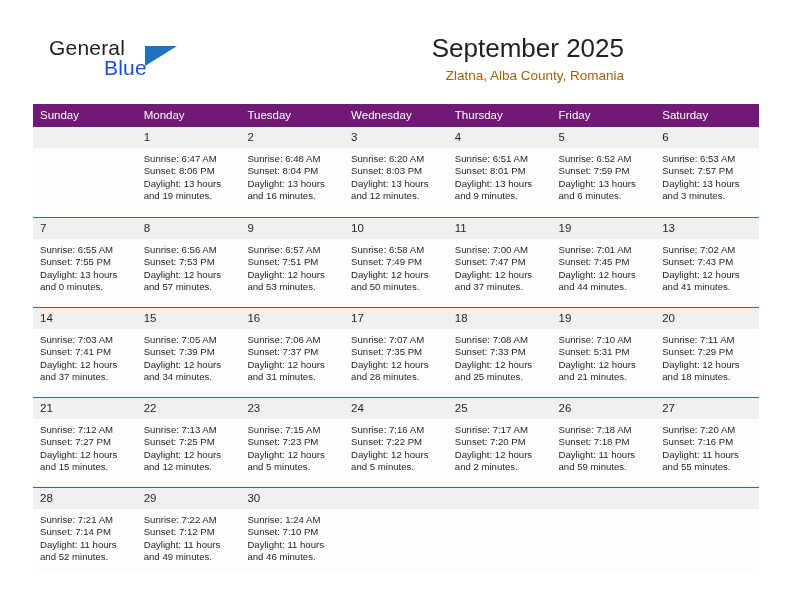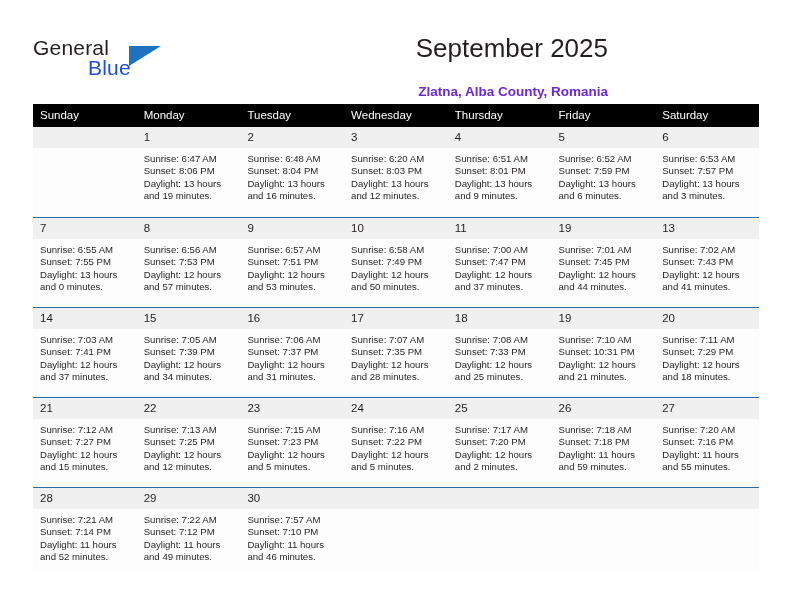--- a/index.html
+++ b/index.html
@@ -24,7 +24,7 @@
   
   .header {
     position: absolute;
-    left: 0; top: 0;
+    left: 16px; top: 0;
     width: 644px;
     height: 104px;
   }

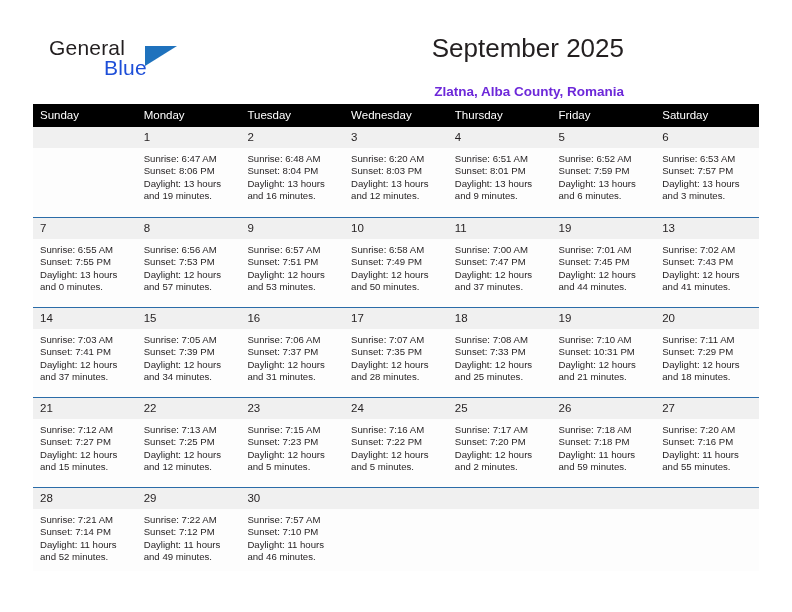--- a/index.html
+++ b/index.html
@@ -75,10 +75,10 @@
   }
   .cal-subtitle {
     font-size: 13.5px;
-    font-weight: bold;
-    color: #6d28d9;
+    font-weight: normal;
+    color: #a16207;
     line-height: 20px;
-    margin-top: 18px;
+    margin-top: 2px;
     white-space: nowrap;
   }
 

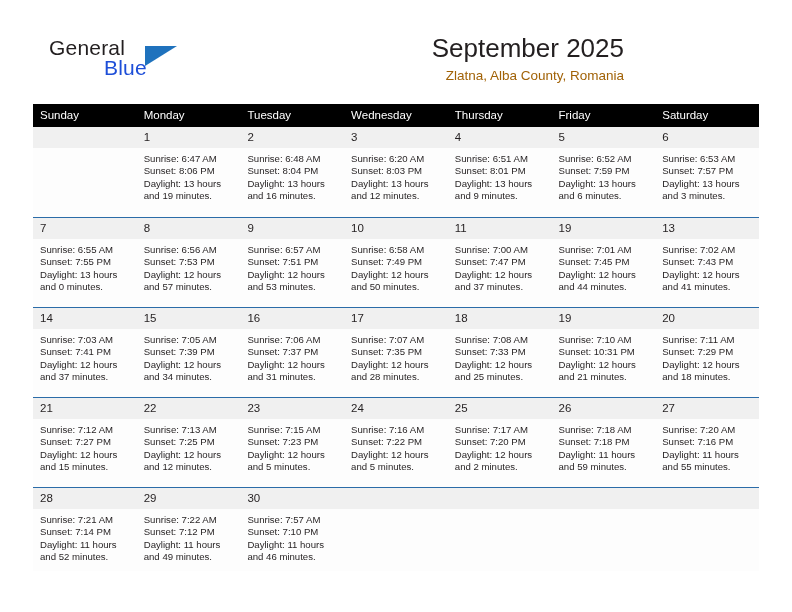--- a/index.html
+++ b/index.html
@@ -92,7 +92,7 @@
     table-layout: fixed;
   }
   .cal th {
-    background: #000000;
+    background: #701a75;
     color: #ffffff;
     font-size: 11.5px;
     font-weight: normal;

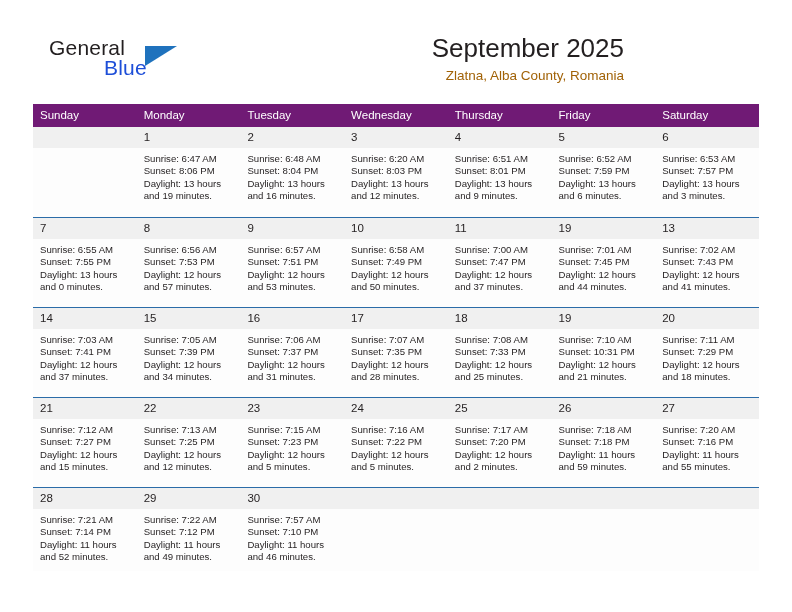--- a/index.html
+++ b/index.html
@@ -393,7 +393,7 @@
               <div class="daynum">19</div>
               <div class="info">
                 <div>Sunrise: 7:10 AM</div>
-                <div>Sunset: 10:31 PM</div>
+                <div>Sunset: 5:31 PM</div>
                 <div>Daylight: 12 hours</div>
                 <div>and 21 minutes.</div>
               </div>

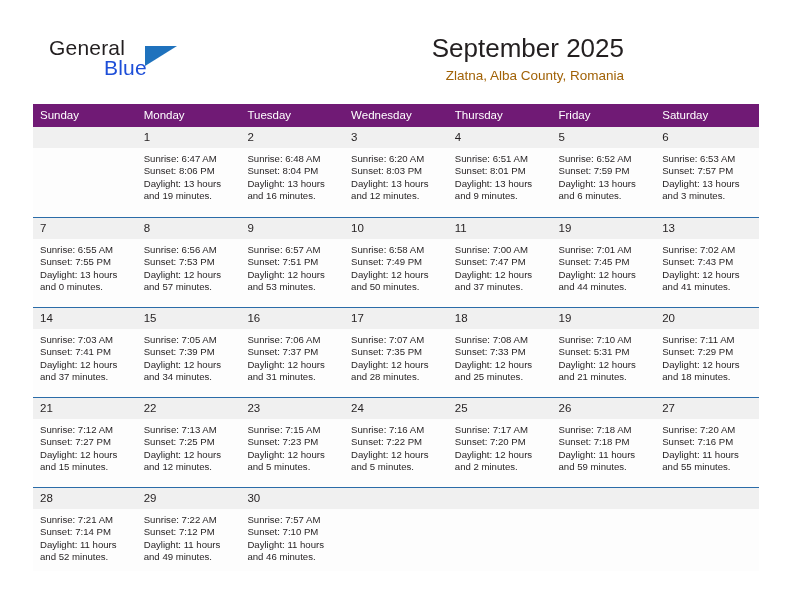--- a/index.html
+++ b/index.html
@@ -517,7 +517,7 @@
             <div class="cell">
               <div class="daynum">30</div>
               <div class="info">
-                <div>Sunrise: 7:57 AM</div>
+                <div>Sunrise: 1:24 AM</div>
                 <div>Sunset: 7:10 PM</div>
                 <div>Daylight: 11 hours</div>
                 <div>and 46 minutes.</div>

